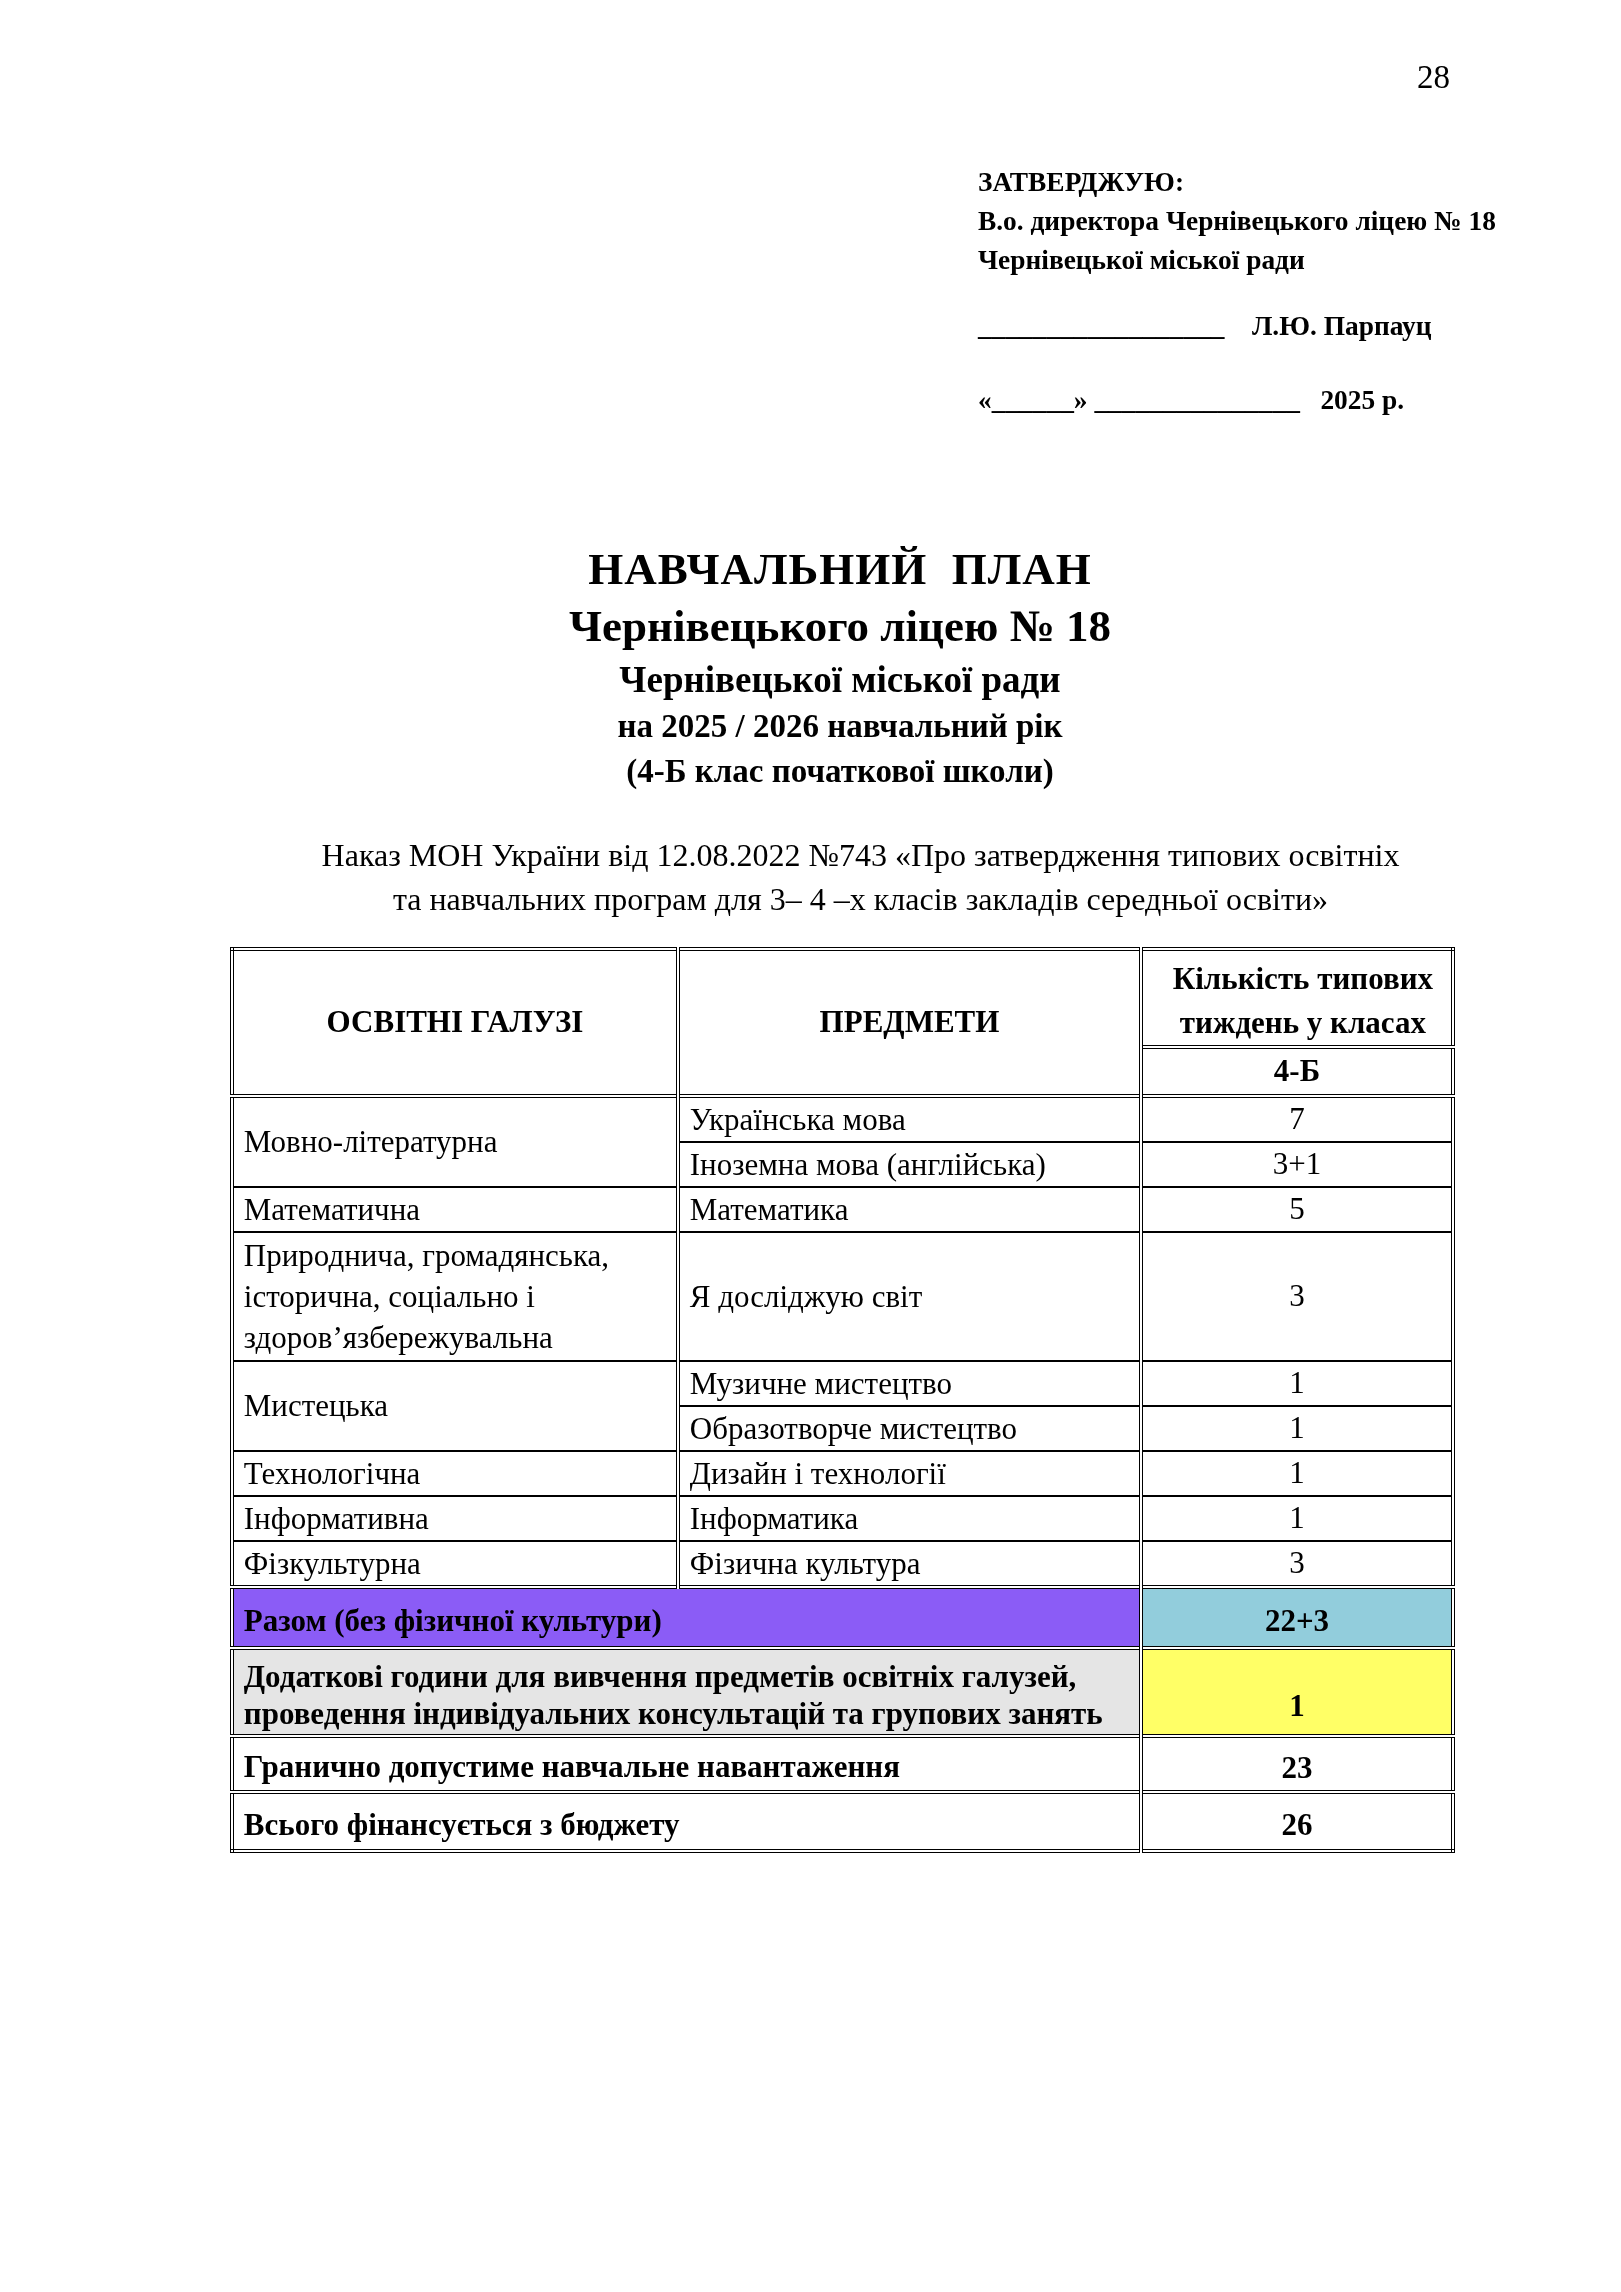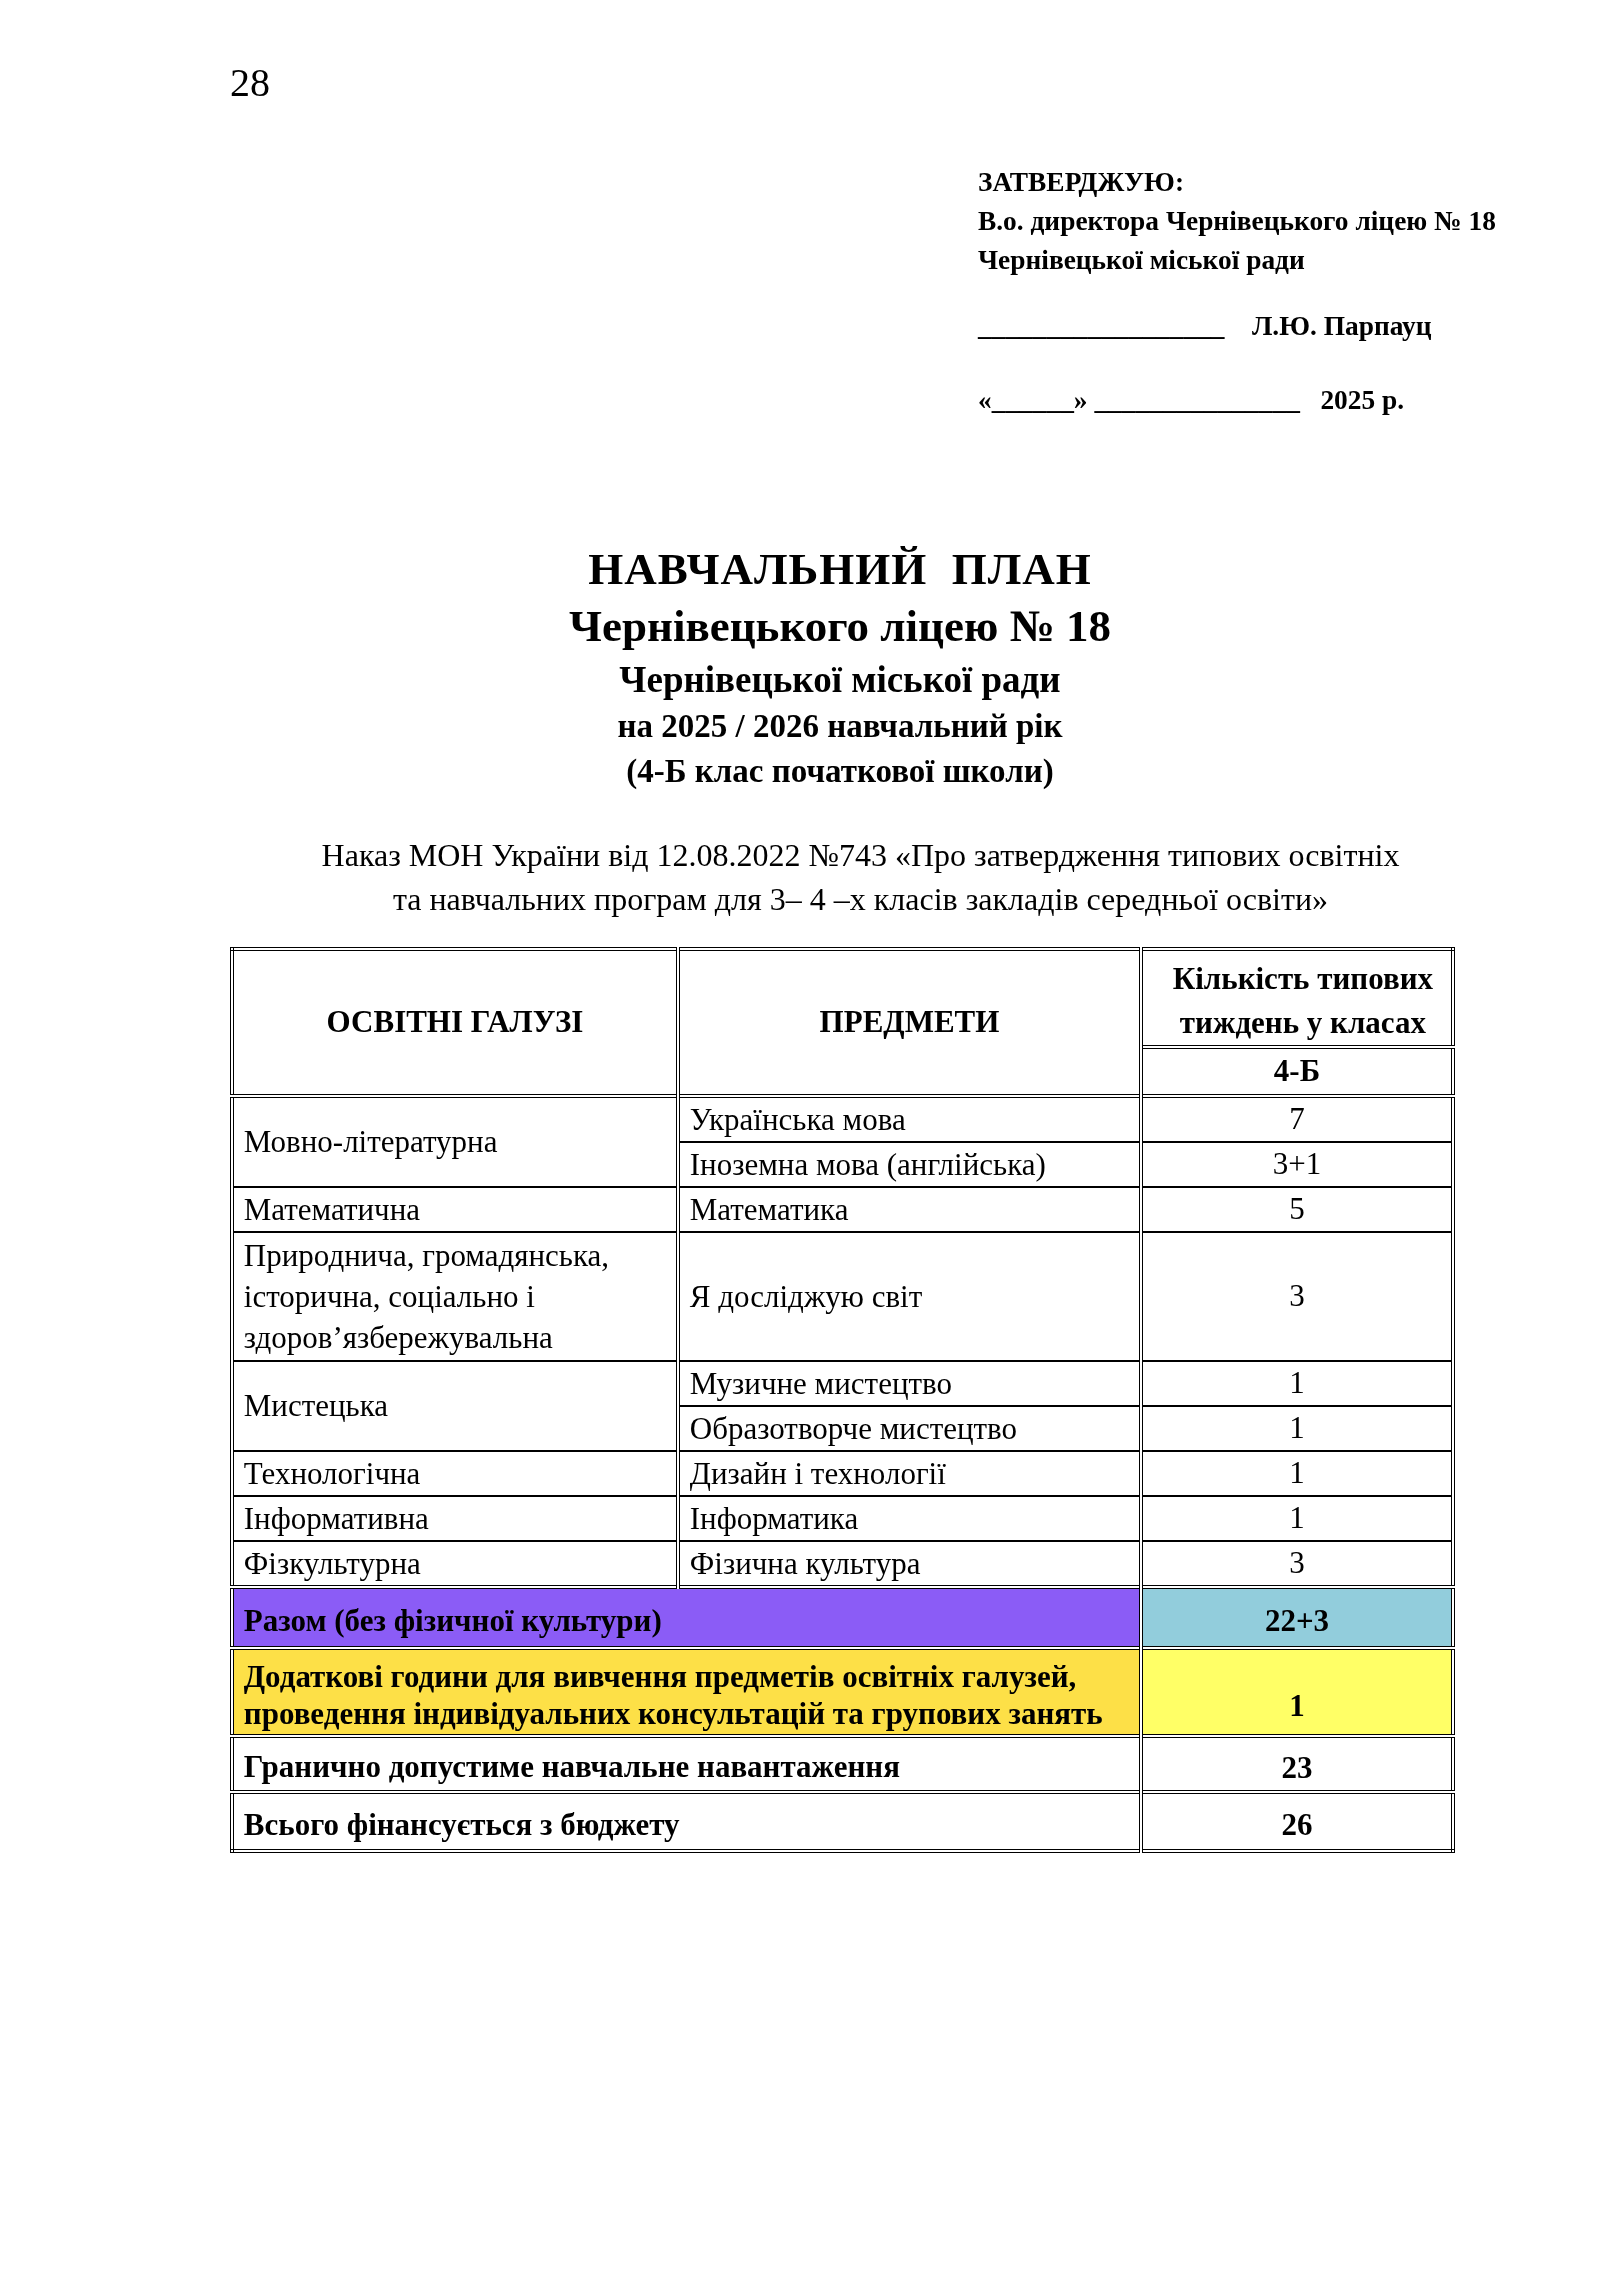--- a/index.html
+++ b/index.html
@@ -13,7 +13,7 @@
 
   .page-number {
     position: absolute; left: 230px; top: 59px; width: 1220px;
-    text-align: left; font-size: 40px;
+    text-align: right; font-size: 33px;
   }
 
   

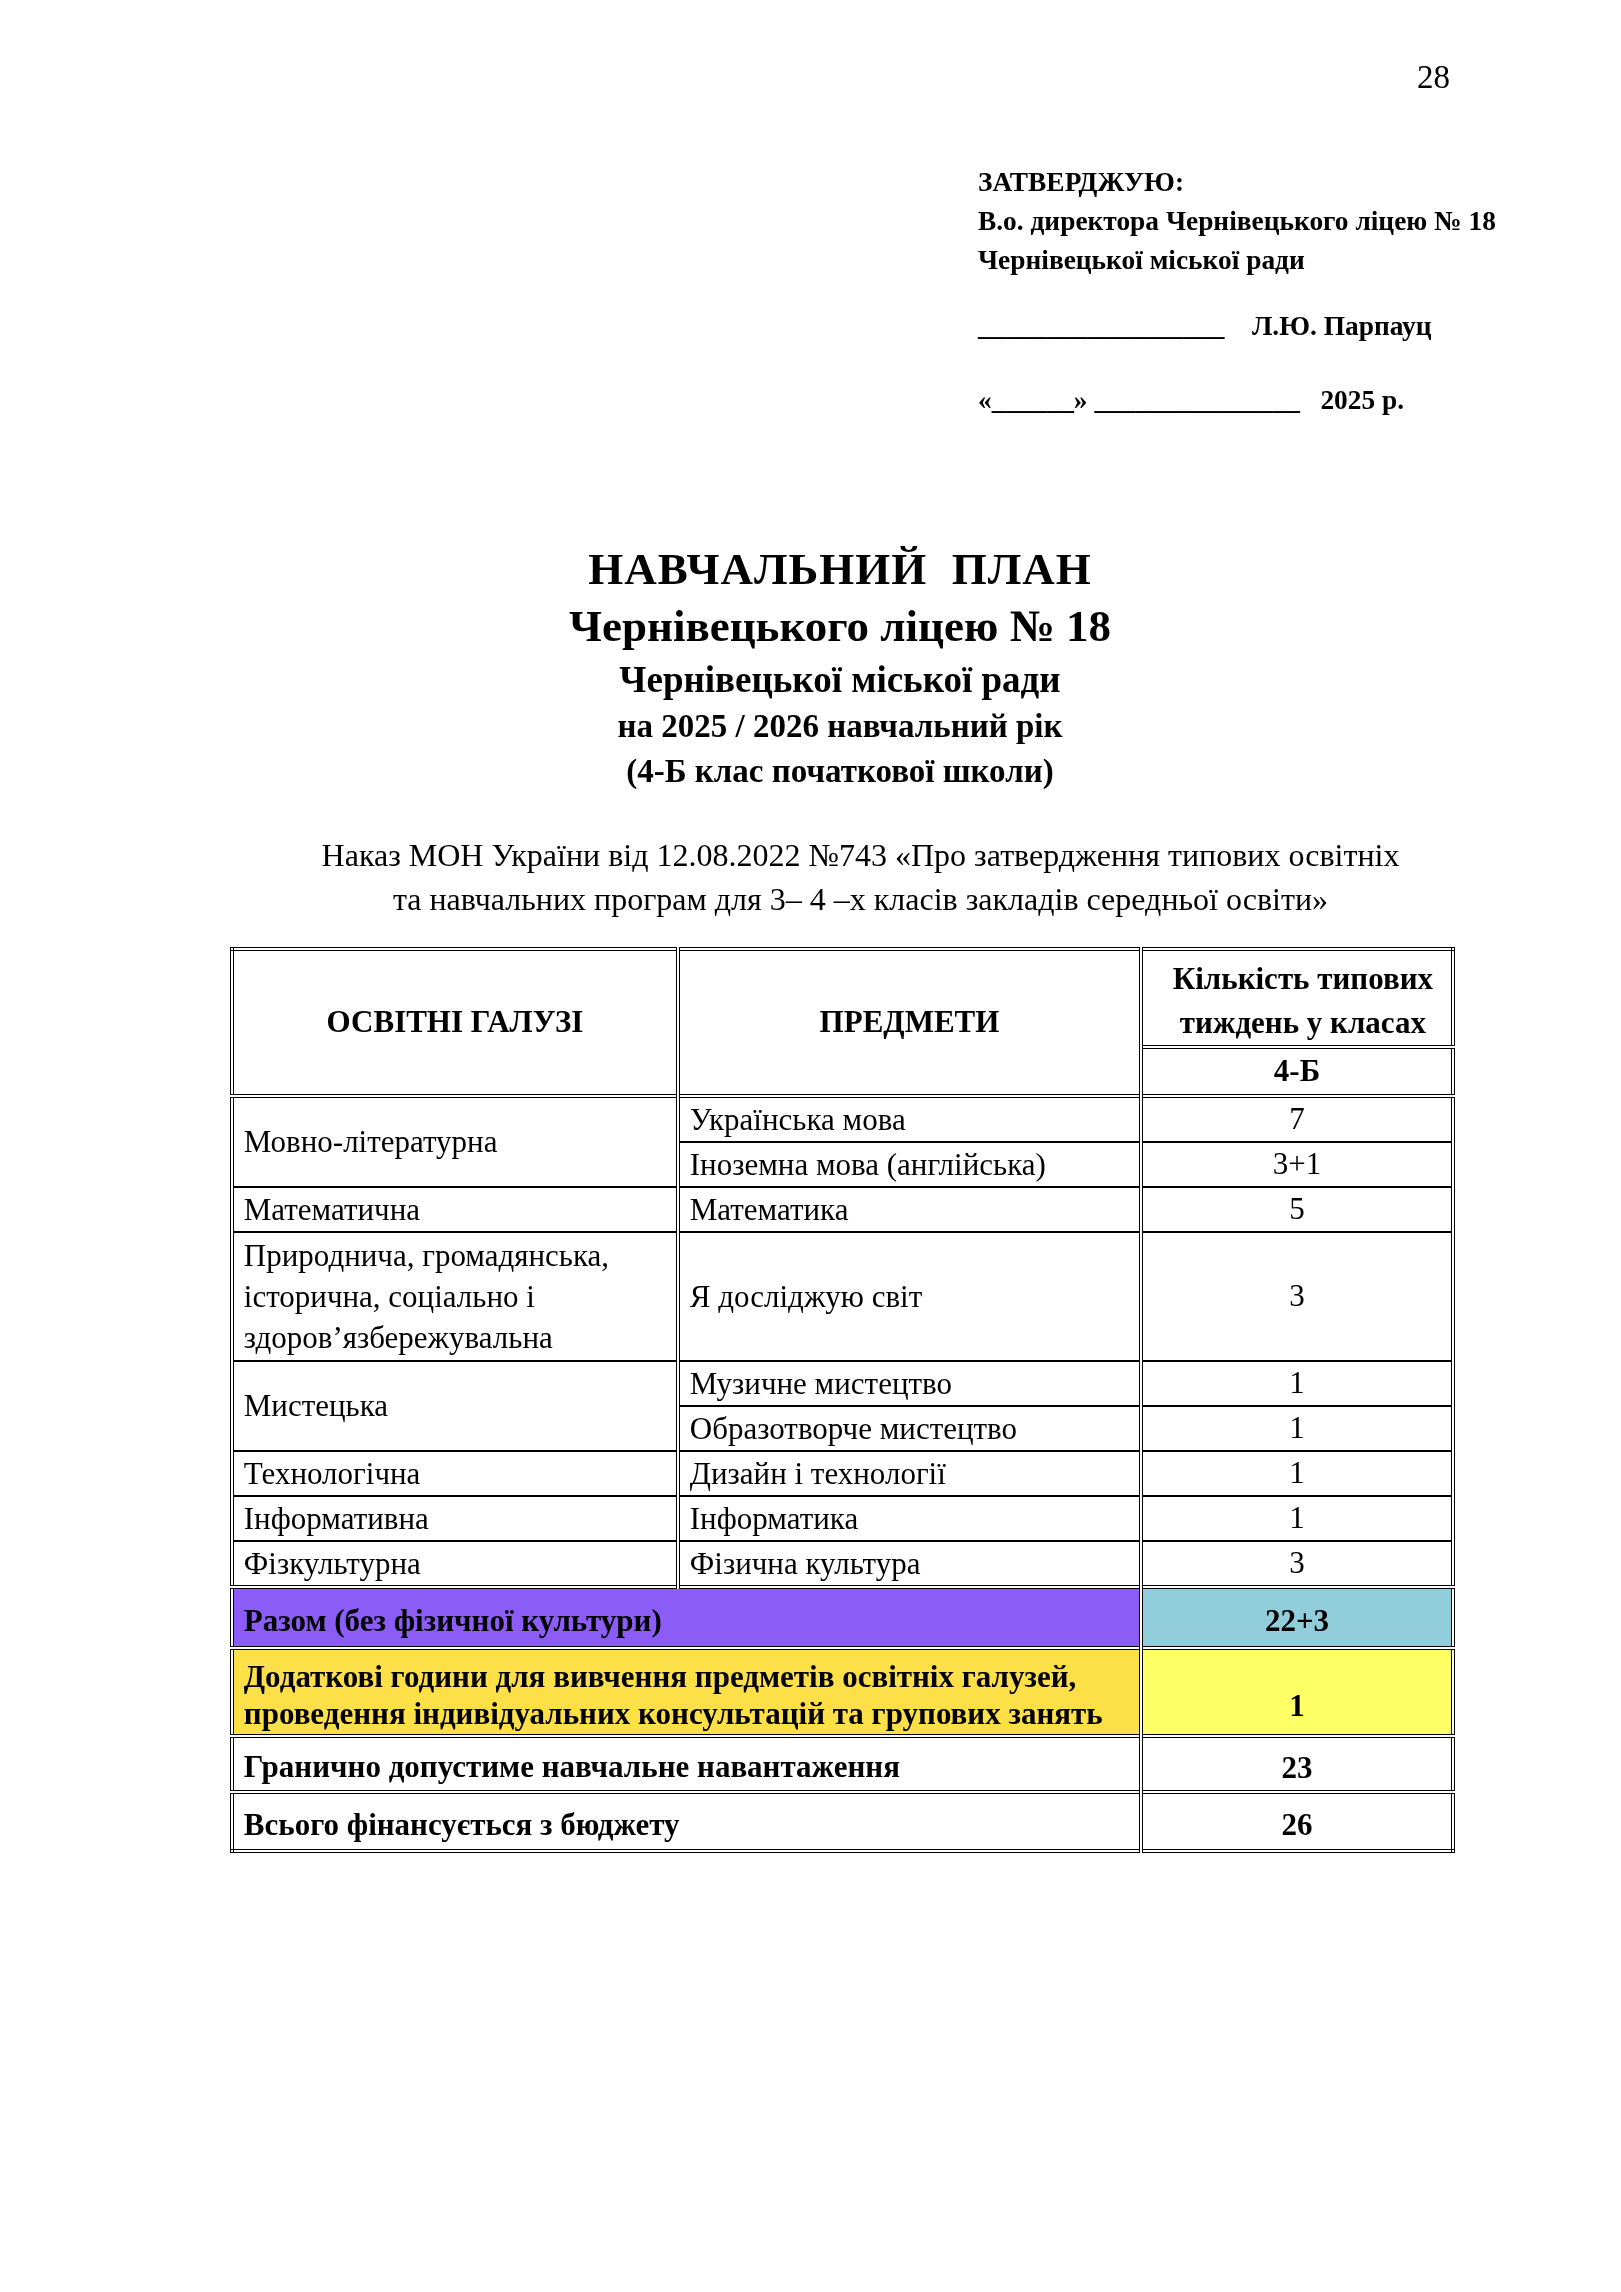--- a/index.html
+++ b/index.html
@@ -236,7 +236,7 @@
       </tr>
 
       <tr class="extra-row">
-        <td colspan="2" class="sum-label dt" style="background-color: #fde047;">
+        <td colspan="2" class="sum-label dt" style="background-color: #e5e5e5;">
           <div>Додаткові години для вивчення предметів освітніх галузей,</div>
           <div>проведення індивідуальних консультацій та групових занять</div>
         </td>

